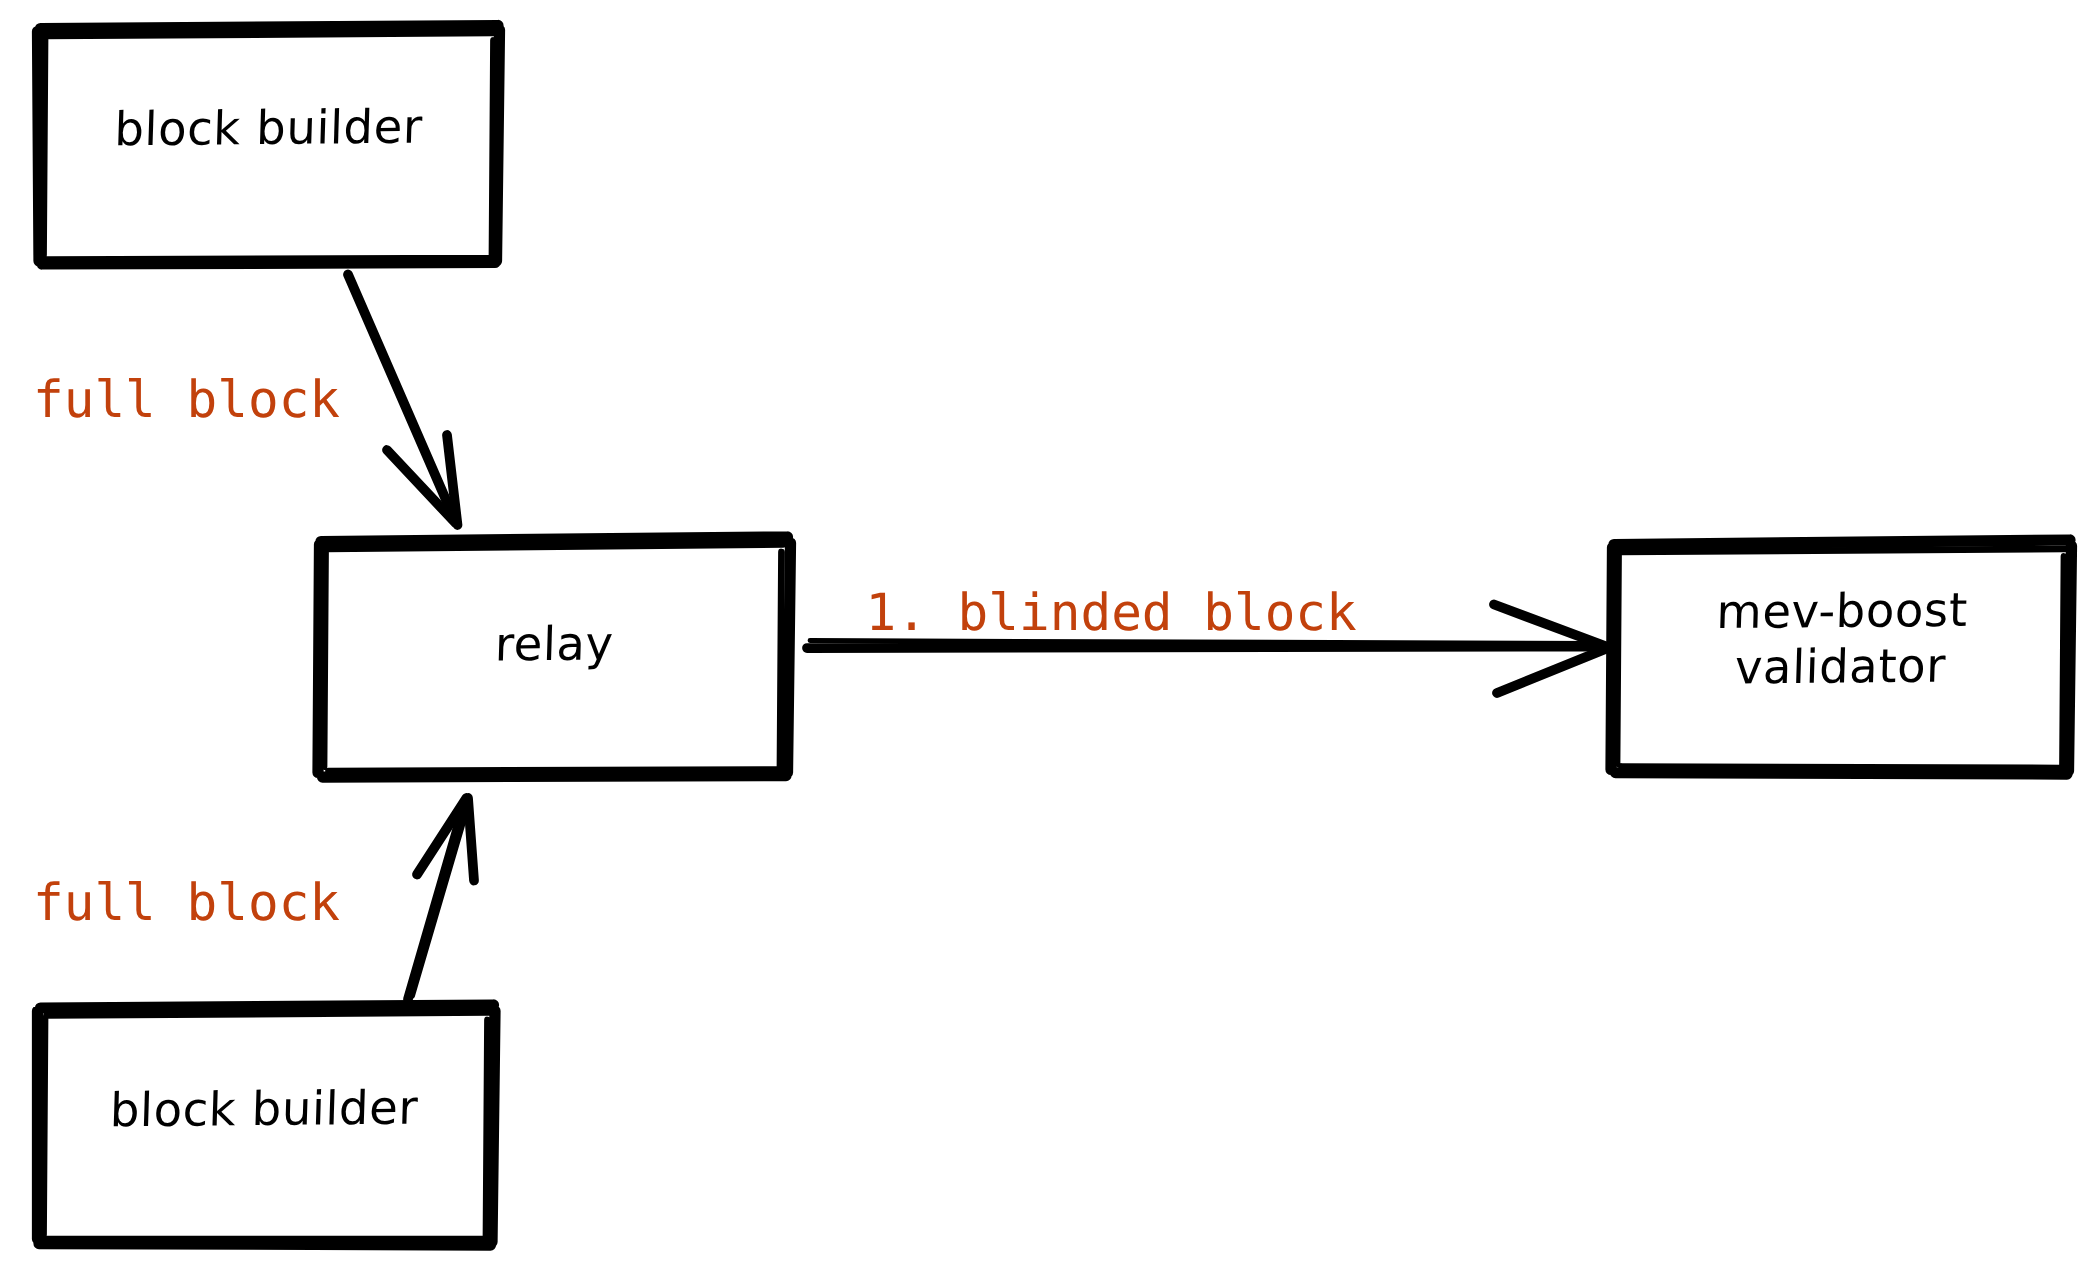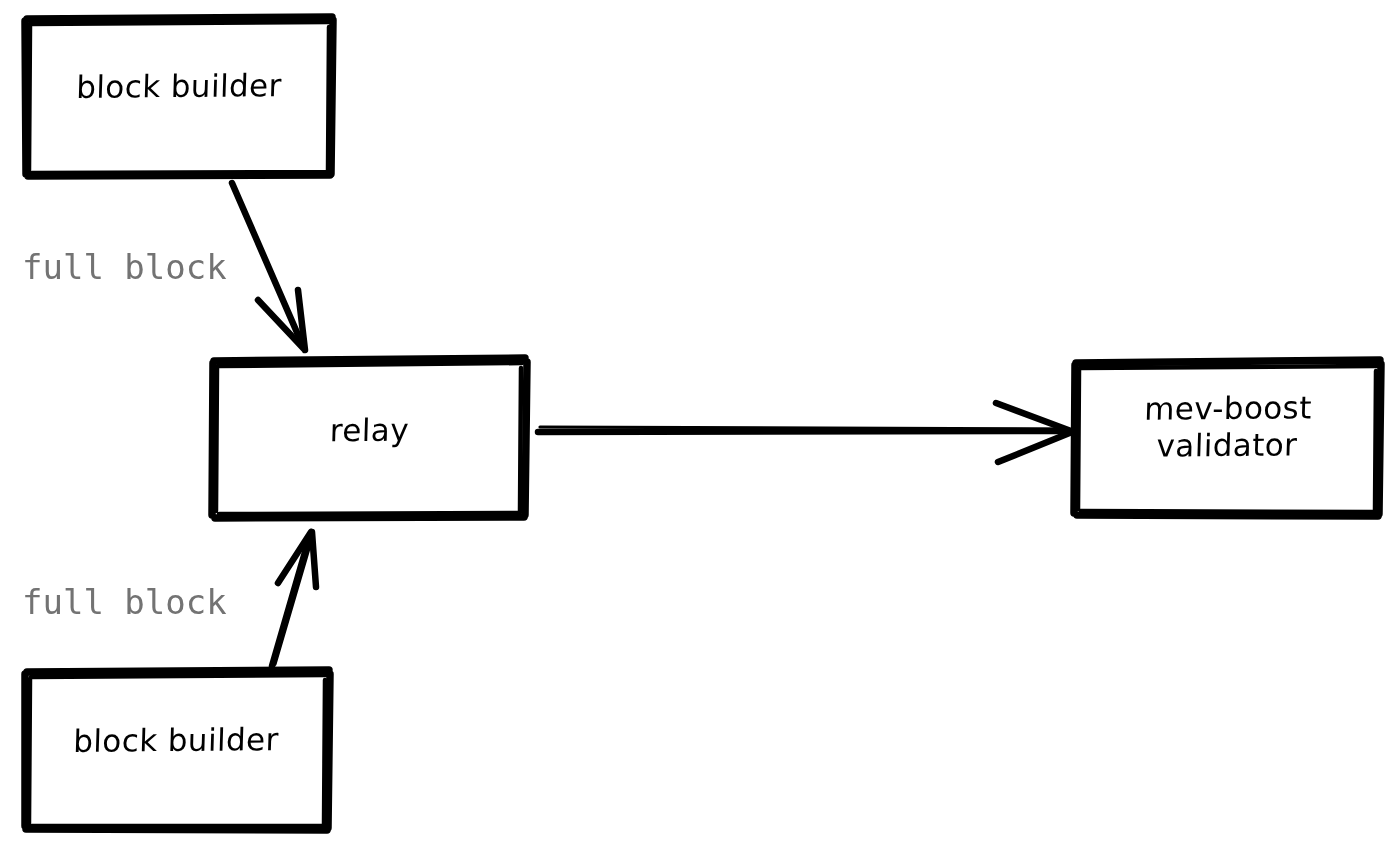--- a/index.html
+++ b/index.html
@@ -68,7 +68,7 @@
   .edge-label {
     position: absolute;
     font-family: "DejaVu Sans Mono", monospace;
-    color: #737373;
+    color: #c2410c;
     font-size: 34px;
     line-height: 1.05;
     letter-spacing: 0px;

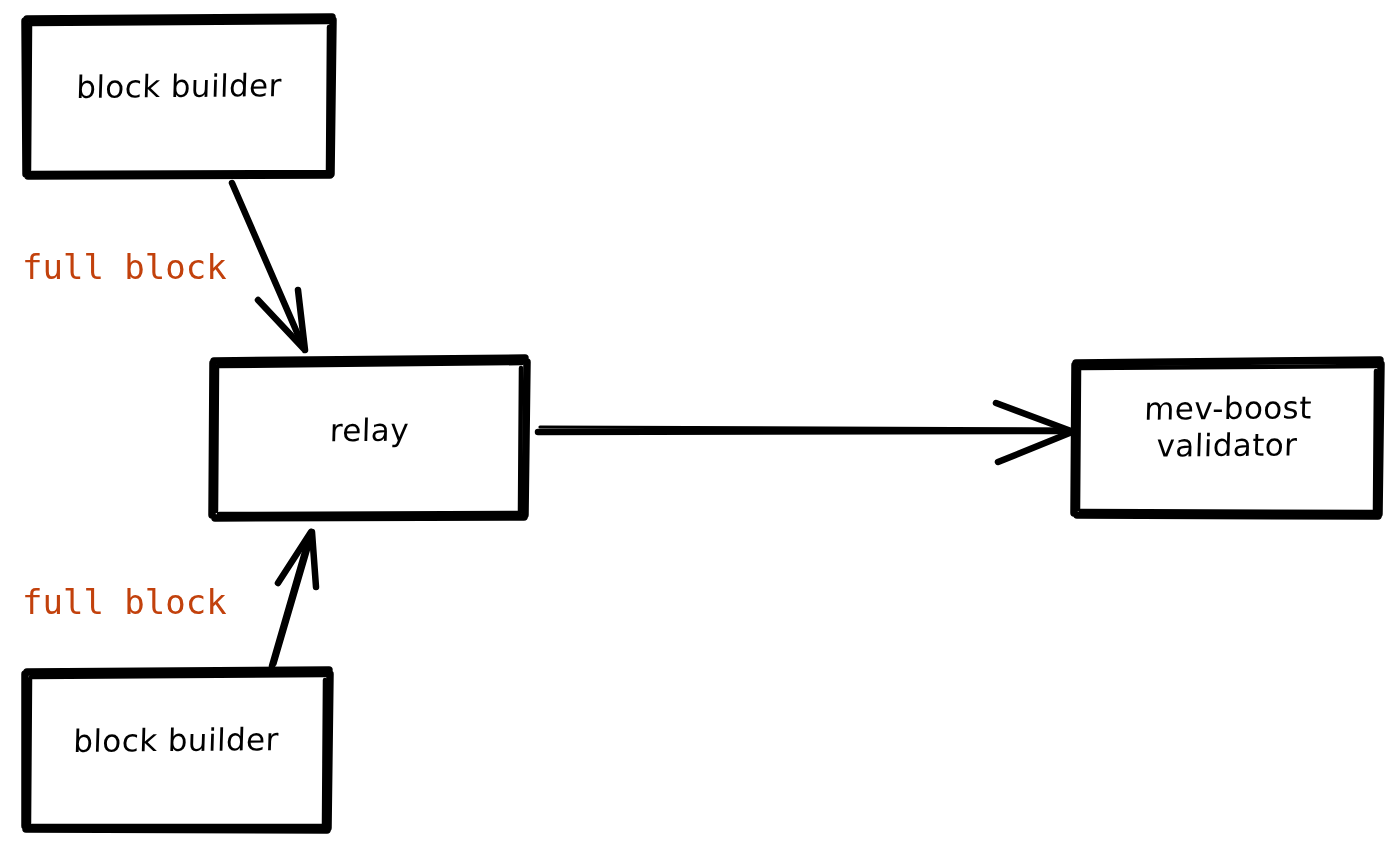--- a/index.html
+++ b/index.html
@@ -144,6 +144,7 @@
 
   <div class="edge-label" id="label-full-block-bottom">full block</div>
 
+  <div class="edge-label" id="label-step-1">1. blinded block</div>
 
 
 </div>

